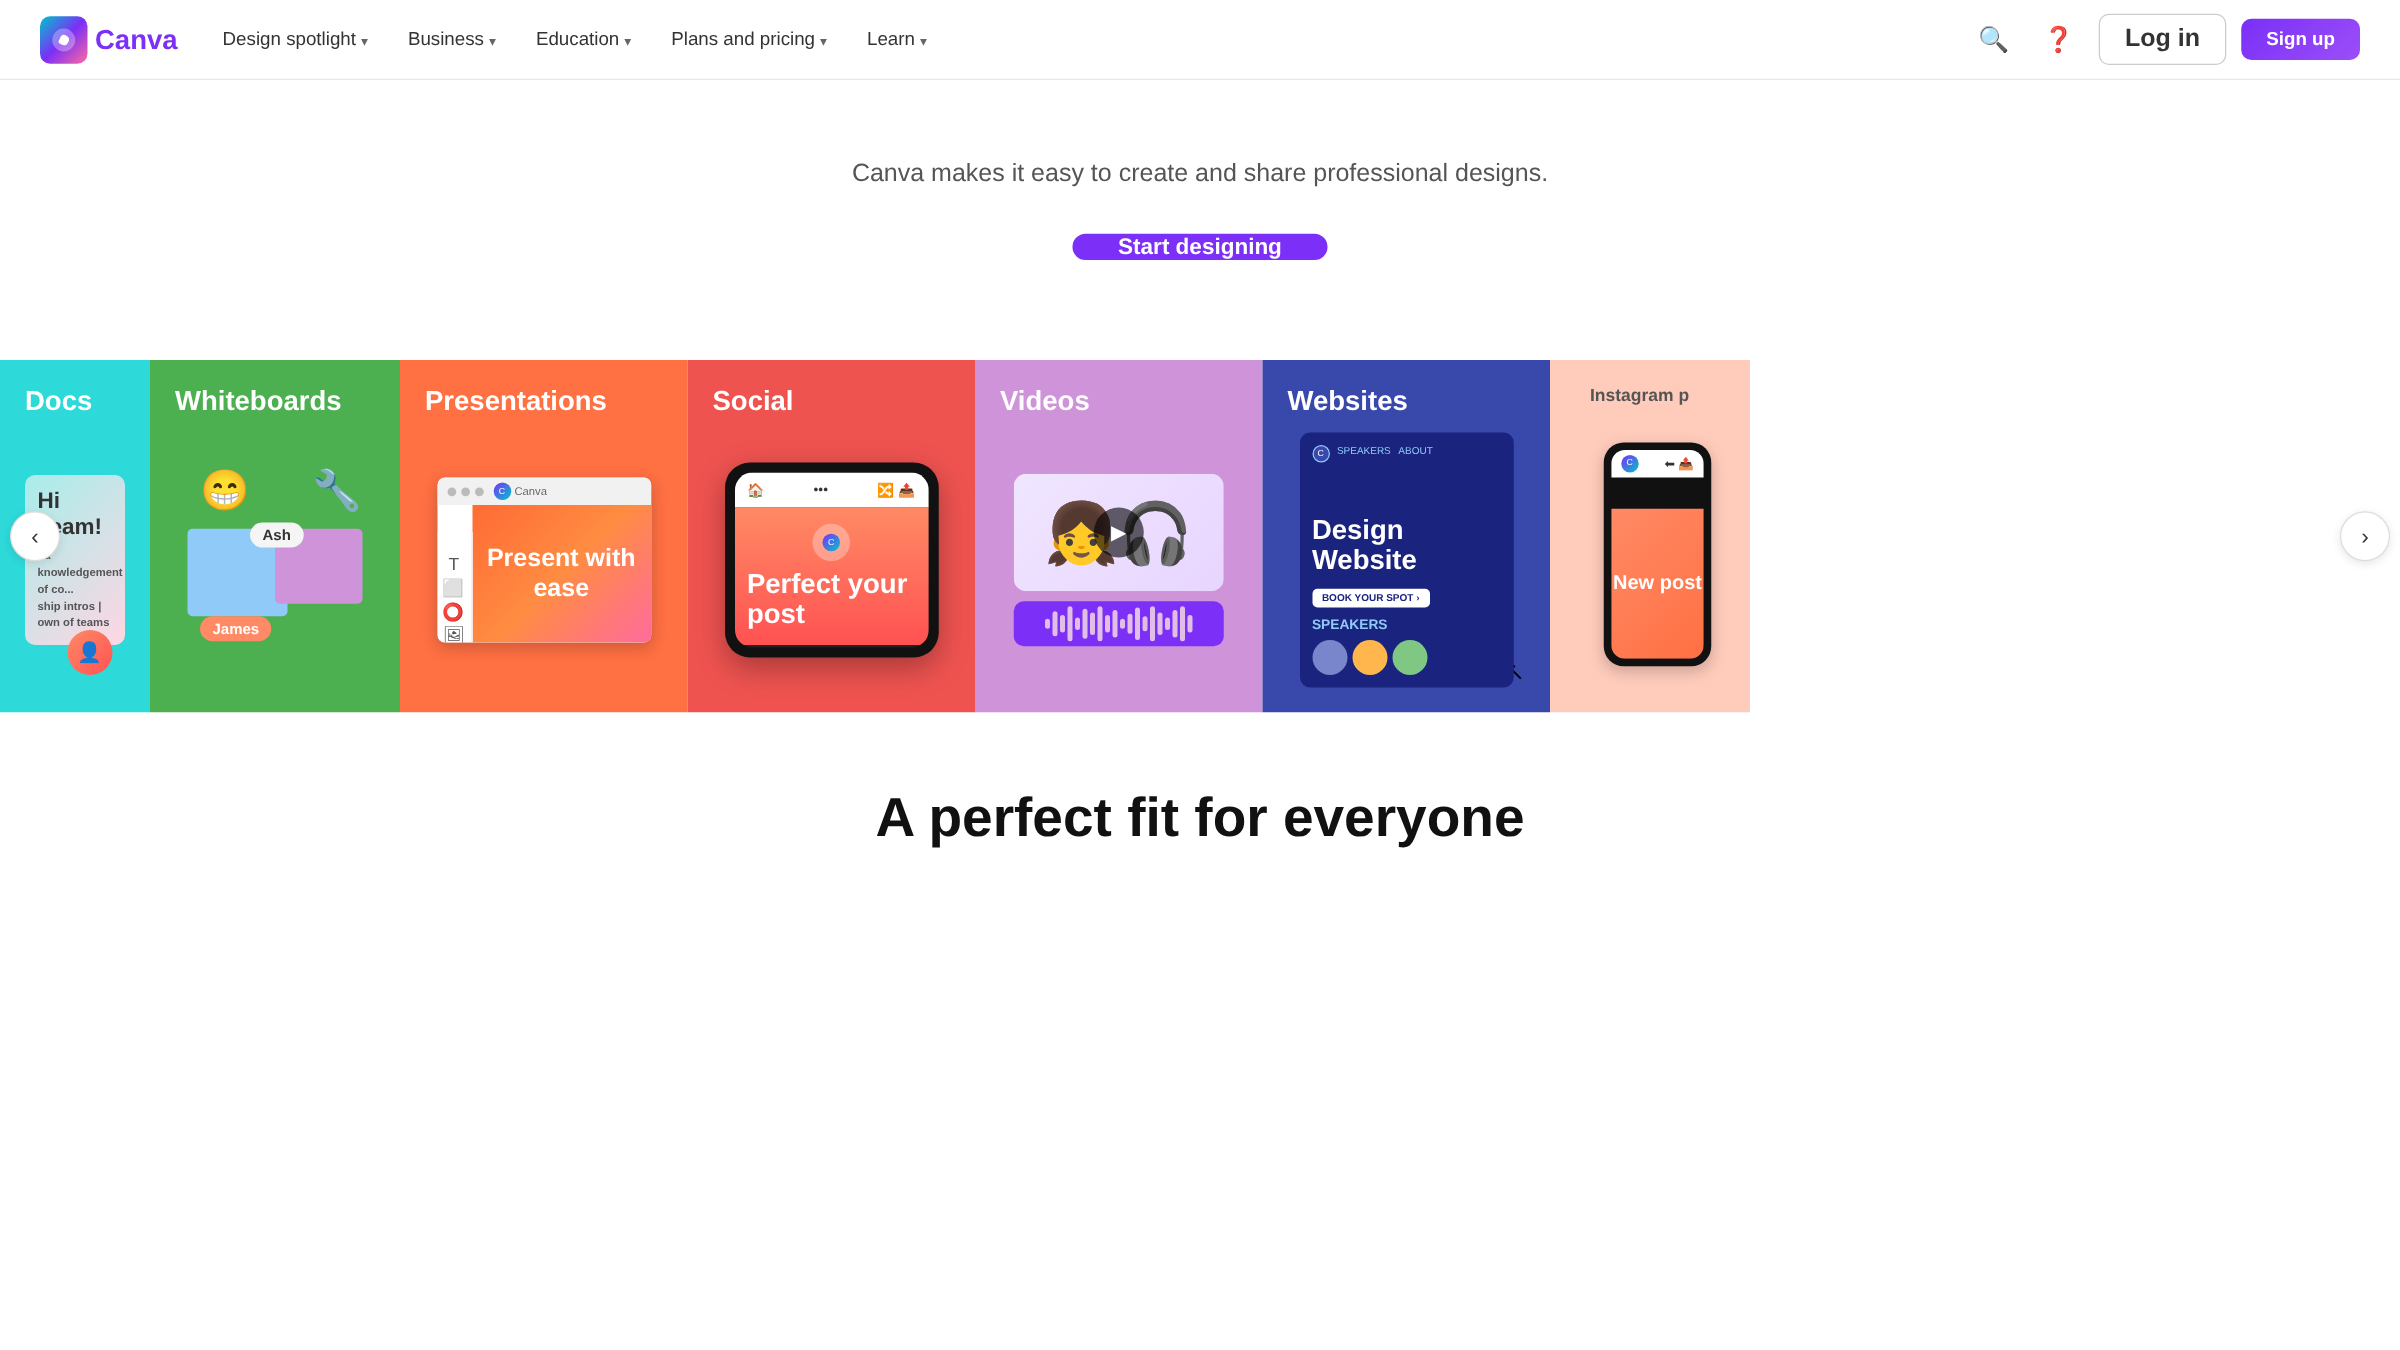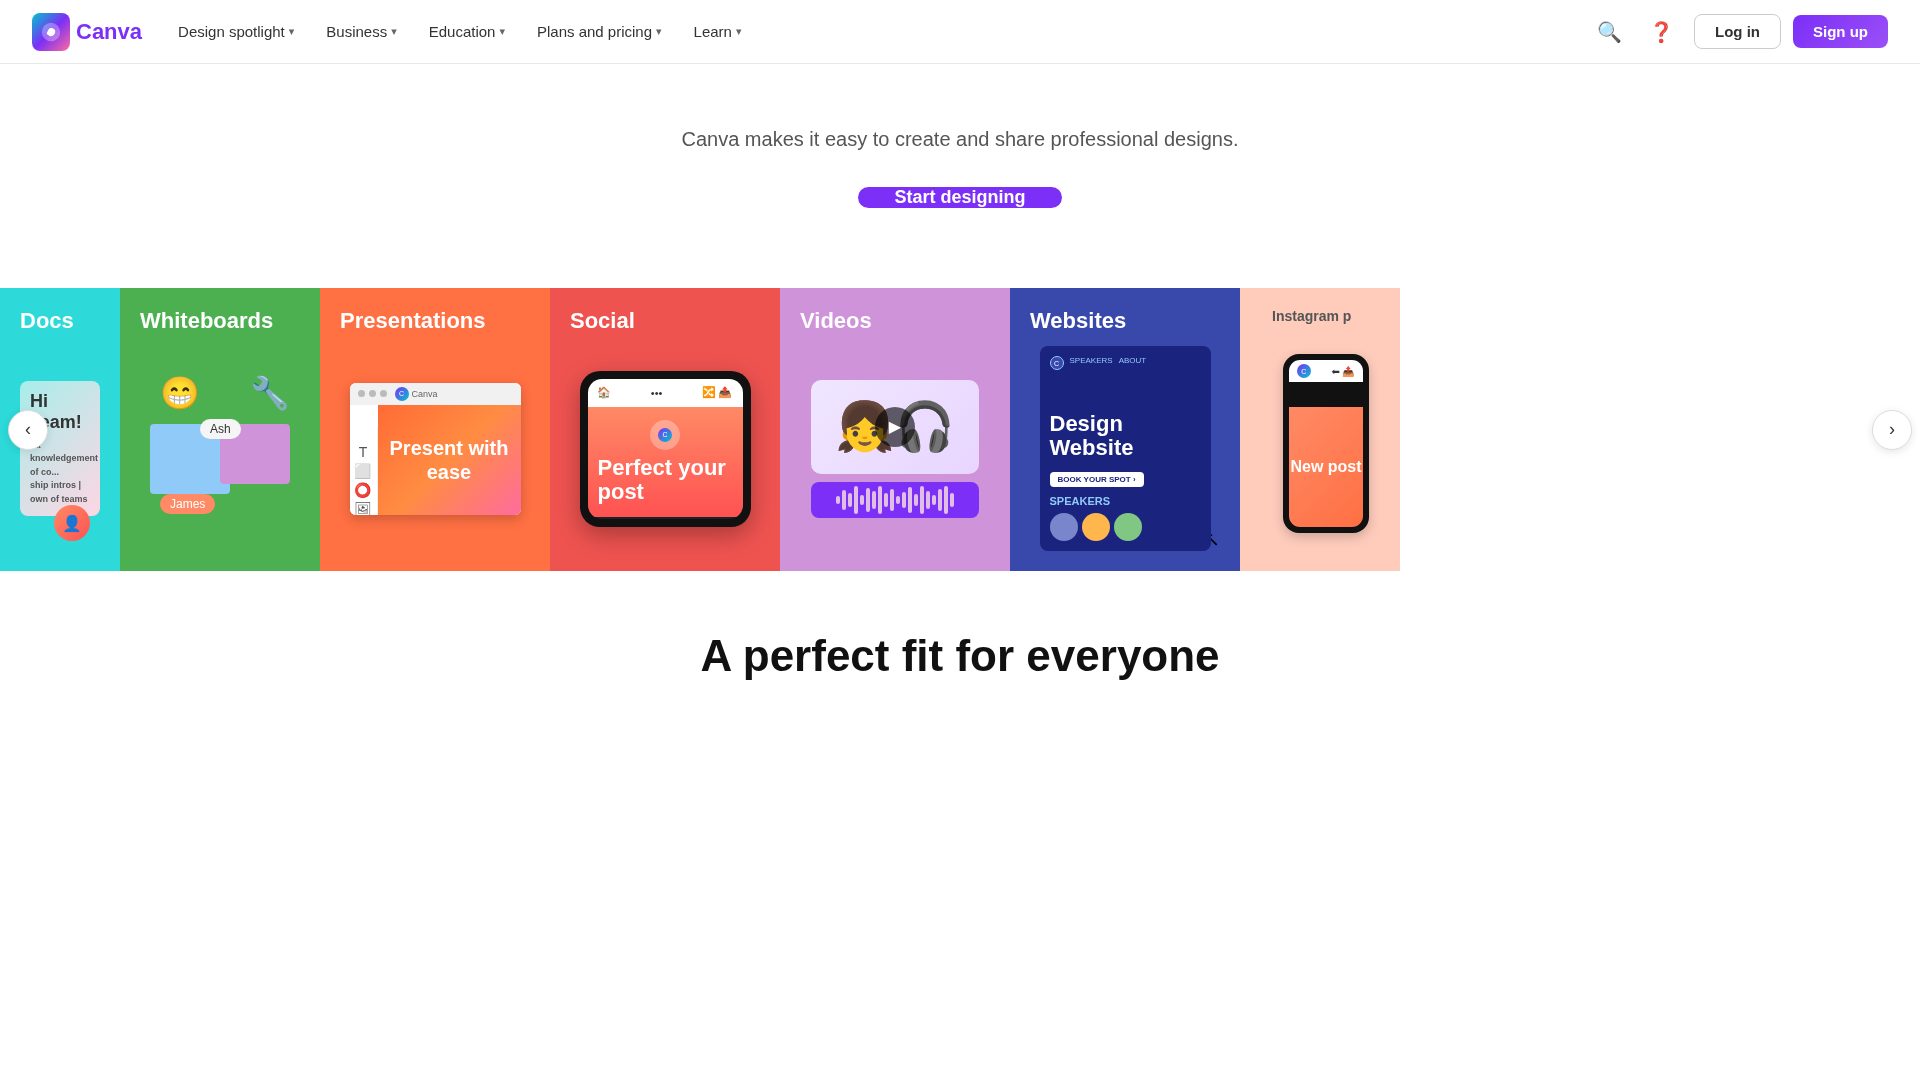--- a/index.html
+++ b/index.html
@@ -20,7 +20,7 @@
     }
     .logo-icon svg { width: 22px; height: 22px; }
     .nav-item {
-      display: flex; align-items: center; gap: 4px; padding: 8px 12px;
+      display: flex; align-items: flex-end; gap: 4px; padding: 8px 12px;
       font-size: 15px; font-weight: 500; color: #333; cursor: pointer;
       border-radius: 8px; transition: background 0.15s;
     }

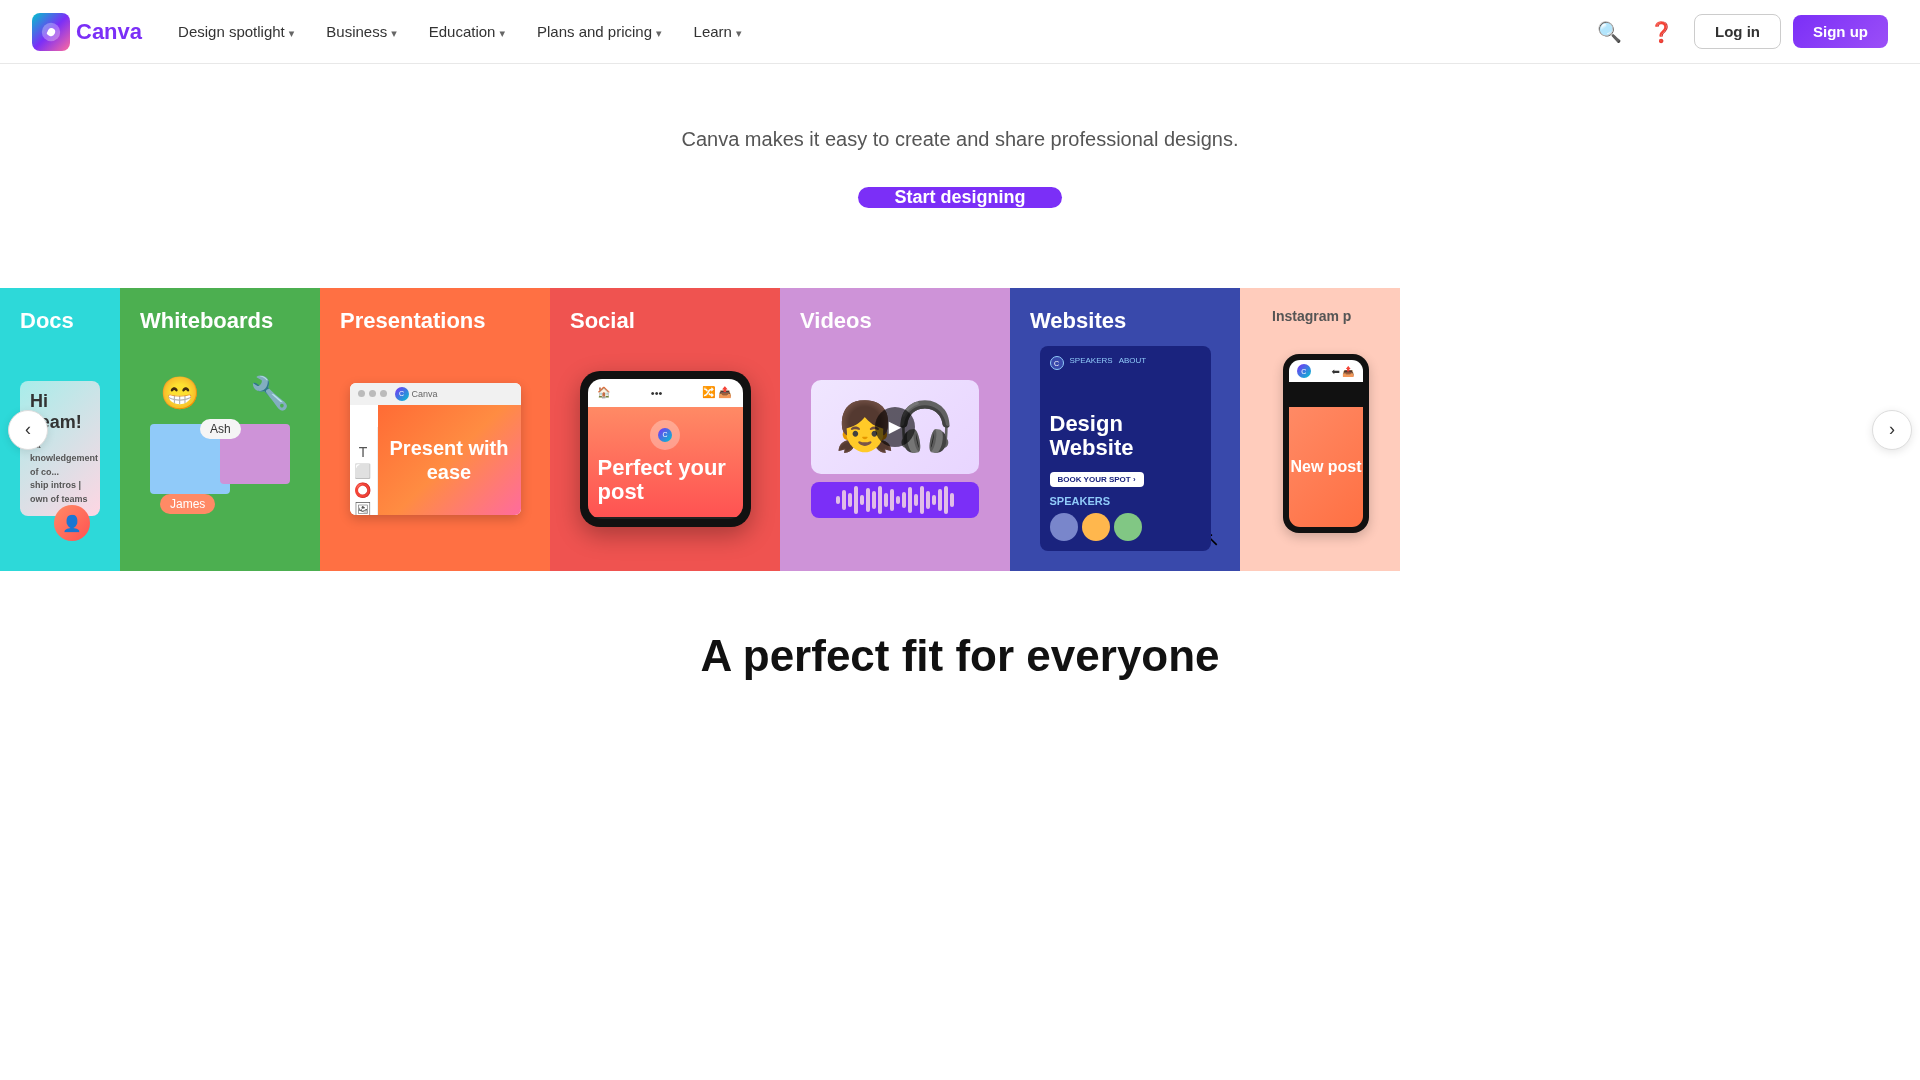--- a/index.html
+++ b/index.html
@@ -33,7 +33,7 @@
     }
     .btn-login {
       padding: 8px 20px; border: 1.5px solid #ccc; border-radius: 8px;
-      font-size: 15px; font-weight: 600; color: #333; background: #fff; cursor: pointer;
+      font-size: 20px; font-weight: 600; color: #333; background: #fff; cursor: pointer;
     }
     .btn-signup {
       padding: 8px 20px; border: none; border-radius: 8px;

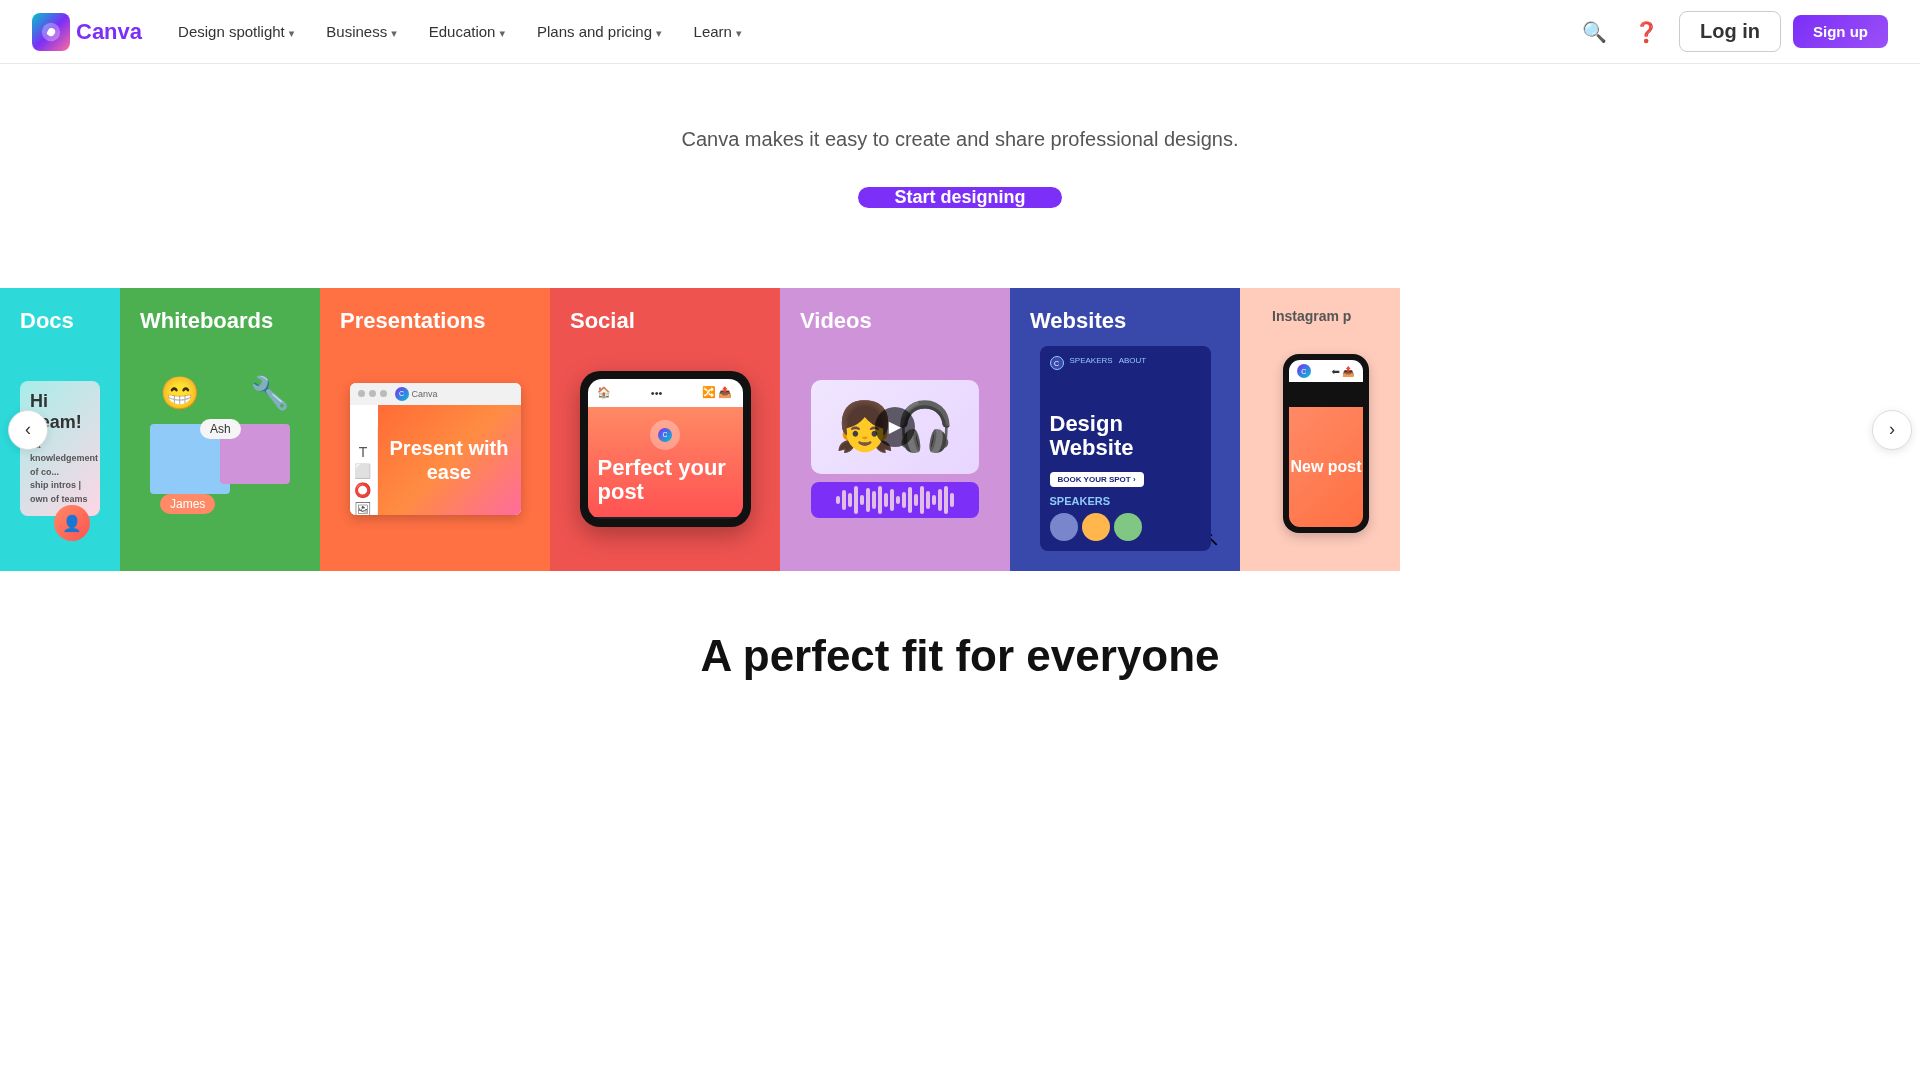--- a/index.html
+++ b/index.html
@@ -97,7 +97,7 @@
     .wb-emoji { position: absolute; font-size: 32px; }
     .wb-name-tag {
       position: absolute; background: #f5f5f5; border-radius: 20px;
-      padding: 3px 10px; font-size: 12px; font-weight: 400; color: #333;
+      padding: 3px 10px; font-size: 12px; font-weight: 700; color: #333;
     }
 
     

